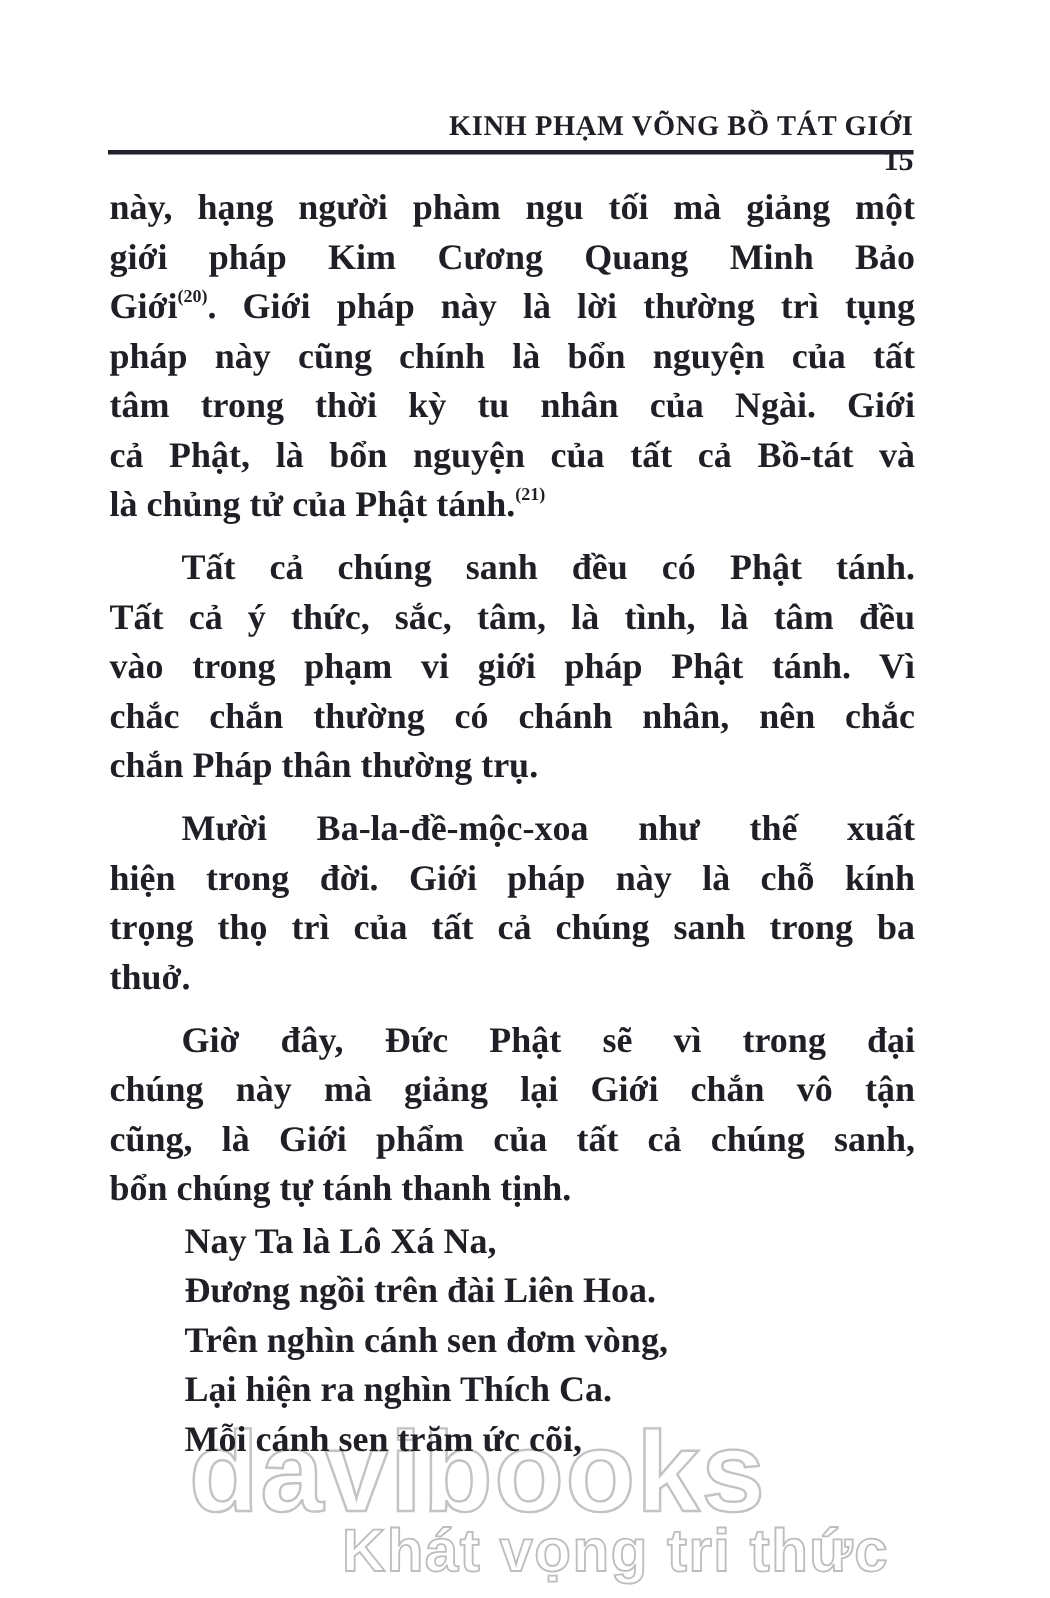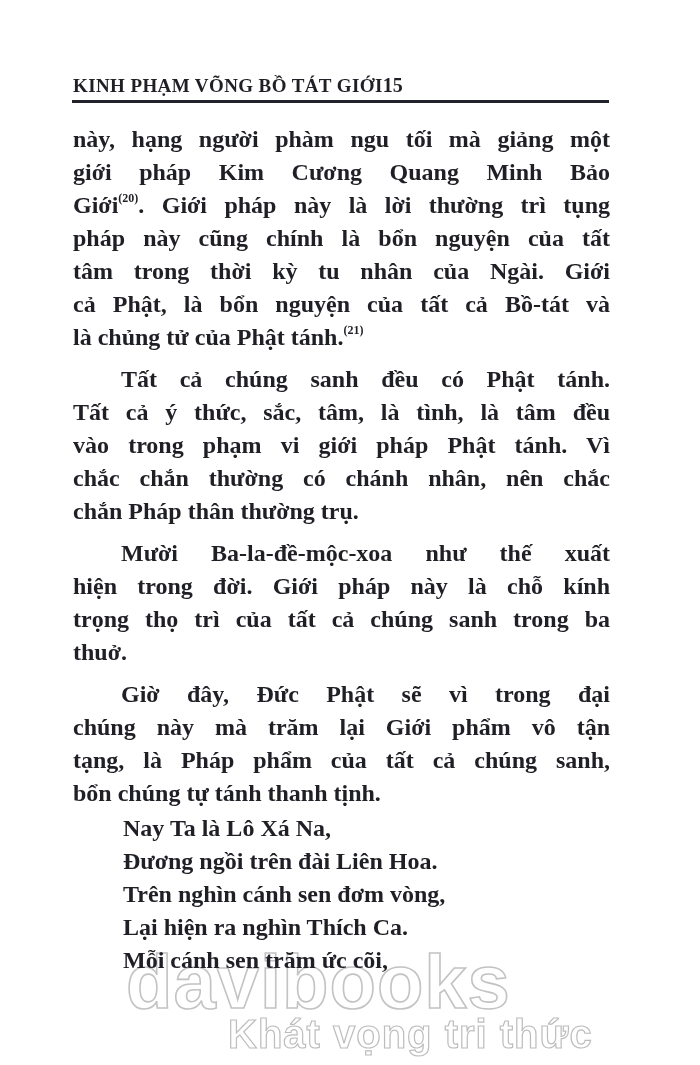--- a/index.html
+++ b/index.html
@@ -16,8 +16,9 @@
   .header {
     position: absolute;
     left: 73px; top: 74px; width: 536px;
-    display: flex; justify-content: flex-start; align-items: flex-end;
+    display: flex; justify-content: space-between; align-items: flex-end;
     color: #1f1f26;
+    flex-direction: column;
   }
   .running-title {
     font-size: 19px; font-weight: 700; letter-spacing: 0.4px;

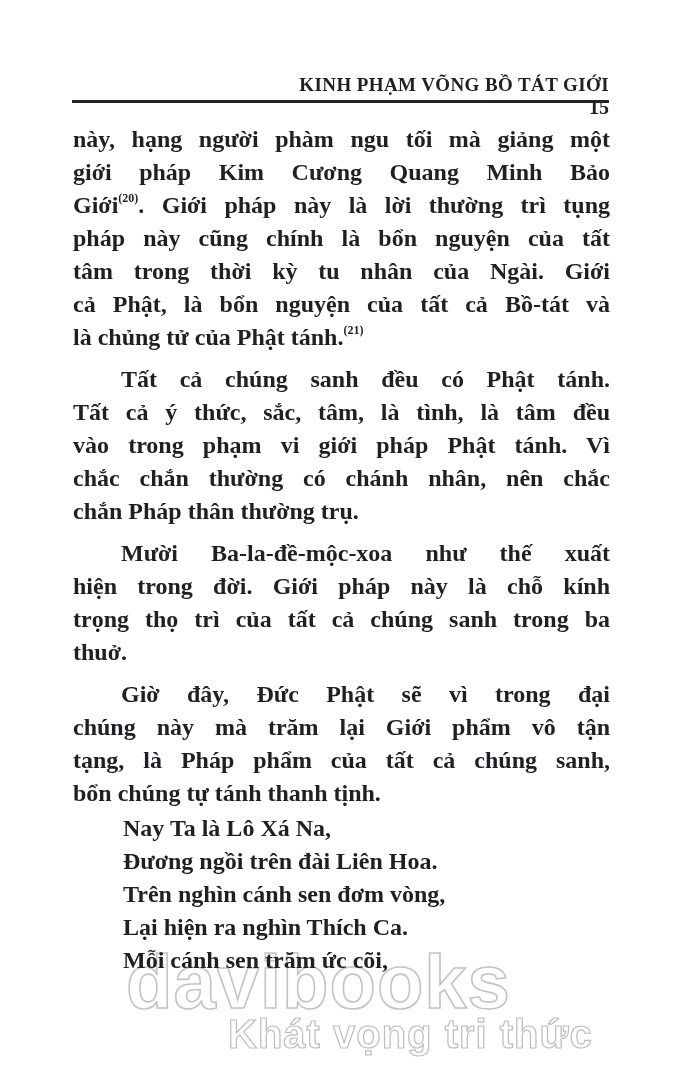--- a/index.html
+++ b/index.html
@@ -118,7 +118,7 @@
       </div>
       <div class="para">
         <div class="line ind">Giờ đây, Đức Phật sẽ vì trong đại</div>
-        <div class="line">chúng này mà trăm lại Giới phẩm vô tận</div>
+        <div class="line">chúng này mà giảng lại Giới chắn vô tận</div>
         <div class="line">tạng, là Pháp phẩm của tất cả chúng sanh,</div>
         <div class="line last">bổn chúng tự tánh thanh tịnh.</div>
       </div>

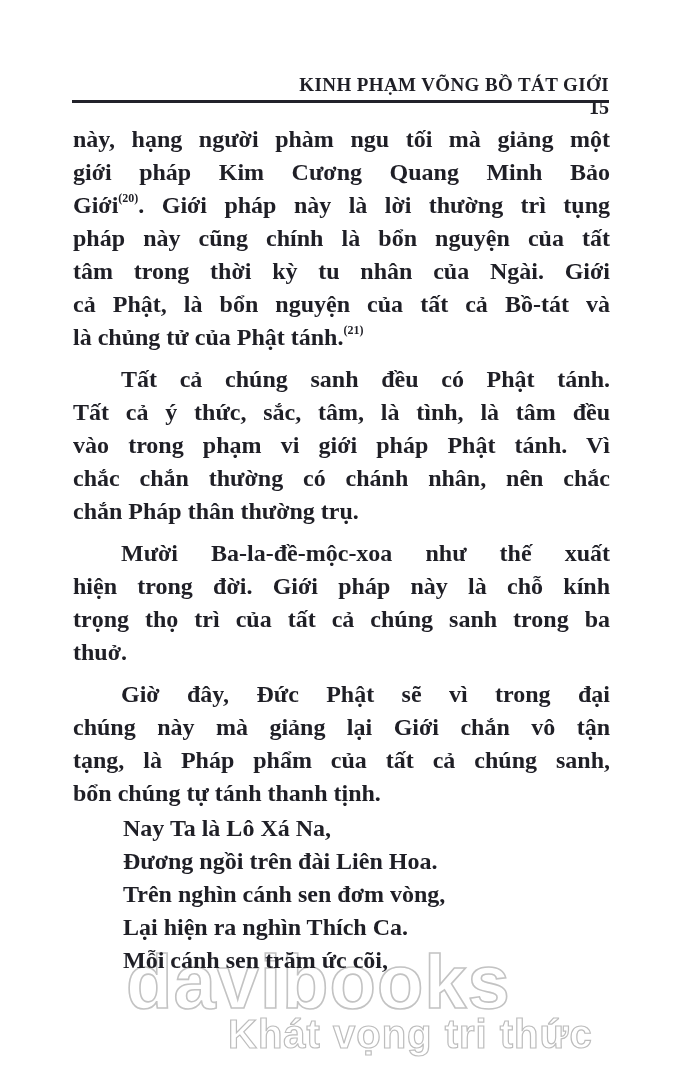--- a/index.html
+++ b/index.html
@@ -119,7 +119,7 @@
       <div class="para">
         <div class="line ind">Giờ đây, Đức Phật sẽ vì trong đại</div>
         <div class="line">chúng này mà giảng lại Giới chắn vô tận</div>
-        <div class="line">tạng, là Pháp phẩm của tất cả chúng sanh,</div>
+        <div class="line">cũng, là Giới phẩm của tất cả chúng sanh,</div>
         <div class="line last">bổn chúng tự tánh thanh tịnh.</div>
       </div>
       <div class="verse">

